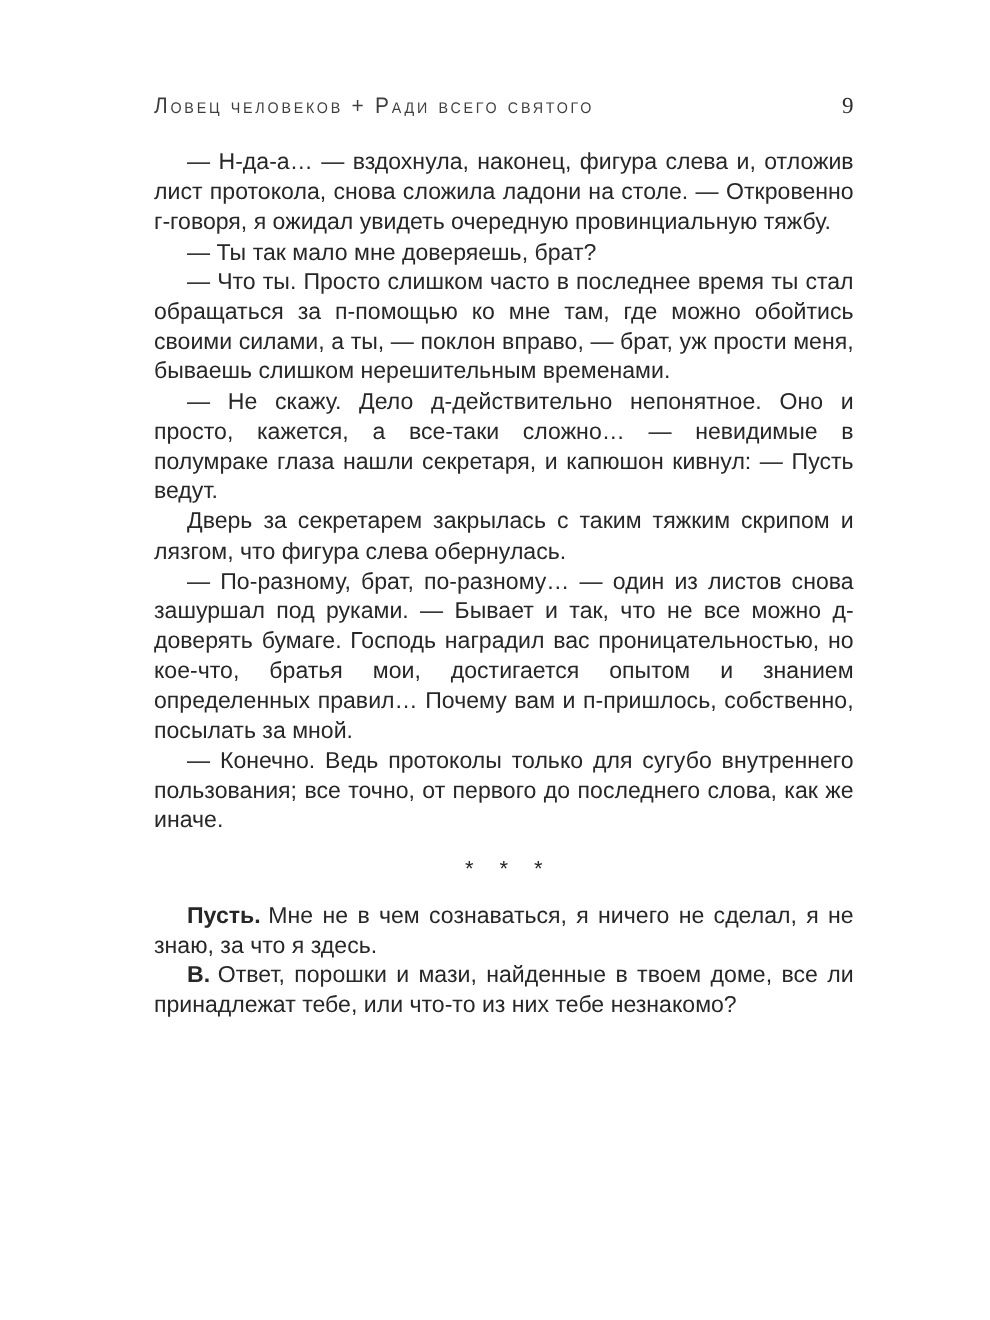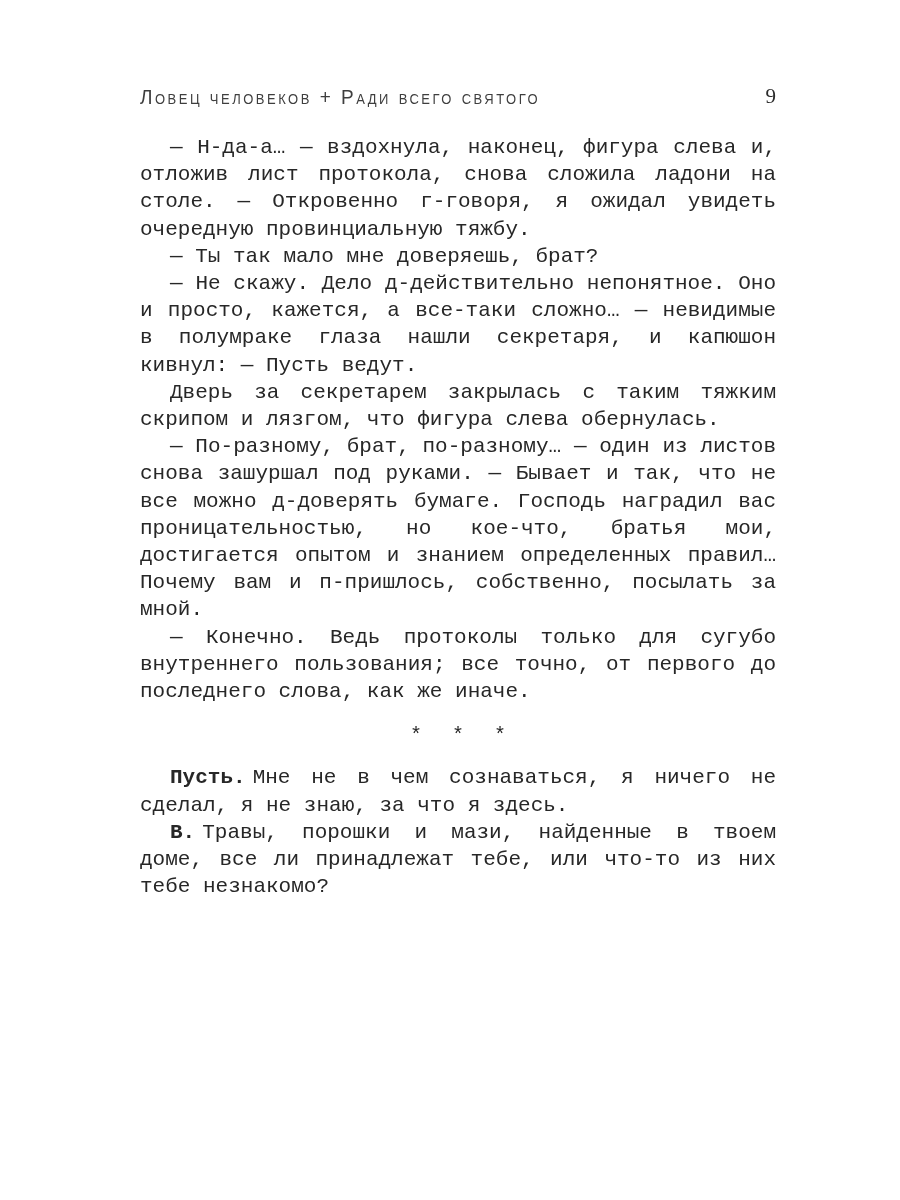--- a/index.html
+++ b/index.html
@@ -42,7 +42,7 @@
     color: #2c2c2c;
   }
   .body-text {
-    font-family: Liberation Mono, monospace;
+    font-family: Liberation Sans, sans-serif;
     font-size: 21px;
     line-height: 27.2px;
     color: #272727;

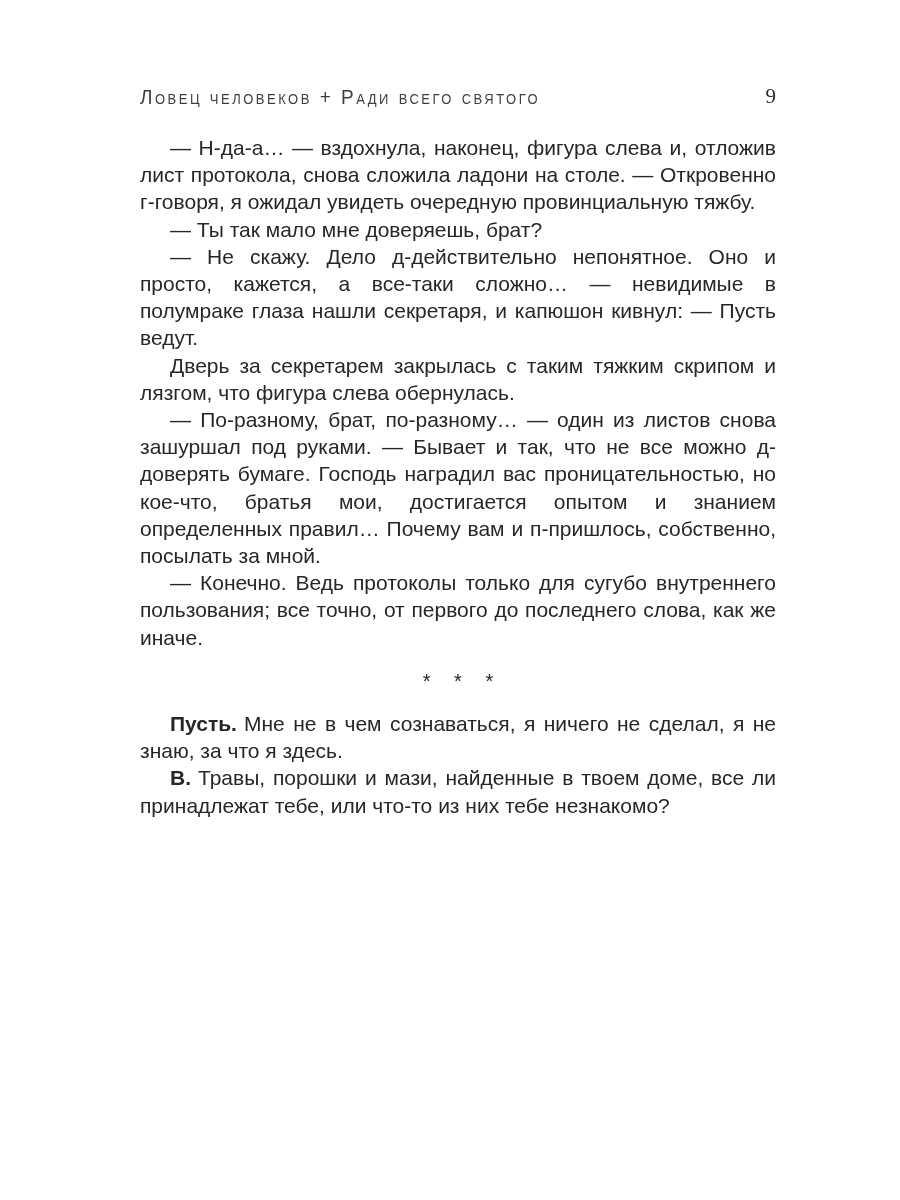--- a/index.html
+++ b/index.html
@@ -80,6 +80,7 @@
     <section>
       <p class="para"><span>— Н-да-а… — вздохнула, наконец, фигура слева и, отложив лист протокола, снова сложила ладони на столе. — Откровенно г-говоря, я ожидал увидеть очередную провинциальную тяжбу.</span></p>
       <p class="para"><span>— Ты так мало мне доверяешь, брат?</span></p>
+      <p class="para"><span>— Что ты. Просто слишком часто в последнее время ты стал обращаться за п-помощью ко мне там, где можно обойтись своими силами, а ты, — поклон вправо, — брат, уж прости меня, бываешь слишком нерешительным временами.</span></p>
       <p class="para"><span>— Не скажу. Дело д-действительно непонятное. Оно и просто, кажется, а все-таки сложно… — невидимые в полумраке глаза нашли секретаря, и капюшон кивнул: — Пусть ведут.</span></p>
       <p class="para"><span>Дверь за секретарем закрылась с таким тяжким скрипом и лязгом, что фигура слева обернулась.</span></p>
       <p class="para"><span>— По-разному, брат, по-разному… — один из листов снова зашуршал под руками. — Бывает и так, что не все можно д-доверять бумаге. Господь наградил вас проницательностью, но кое-что, братья мои, достигается опытом и знанием определенных правил… Почему вам и п-пришлось, собственно, посылать за мной.</span></p>

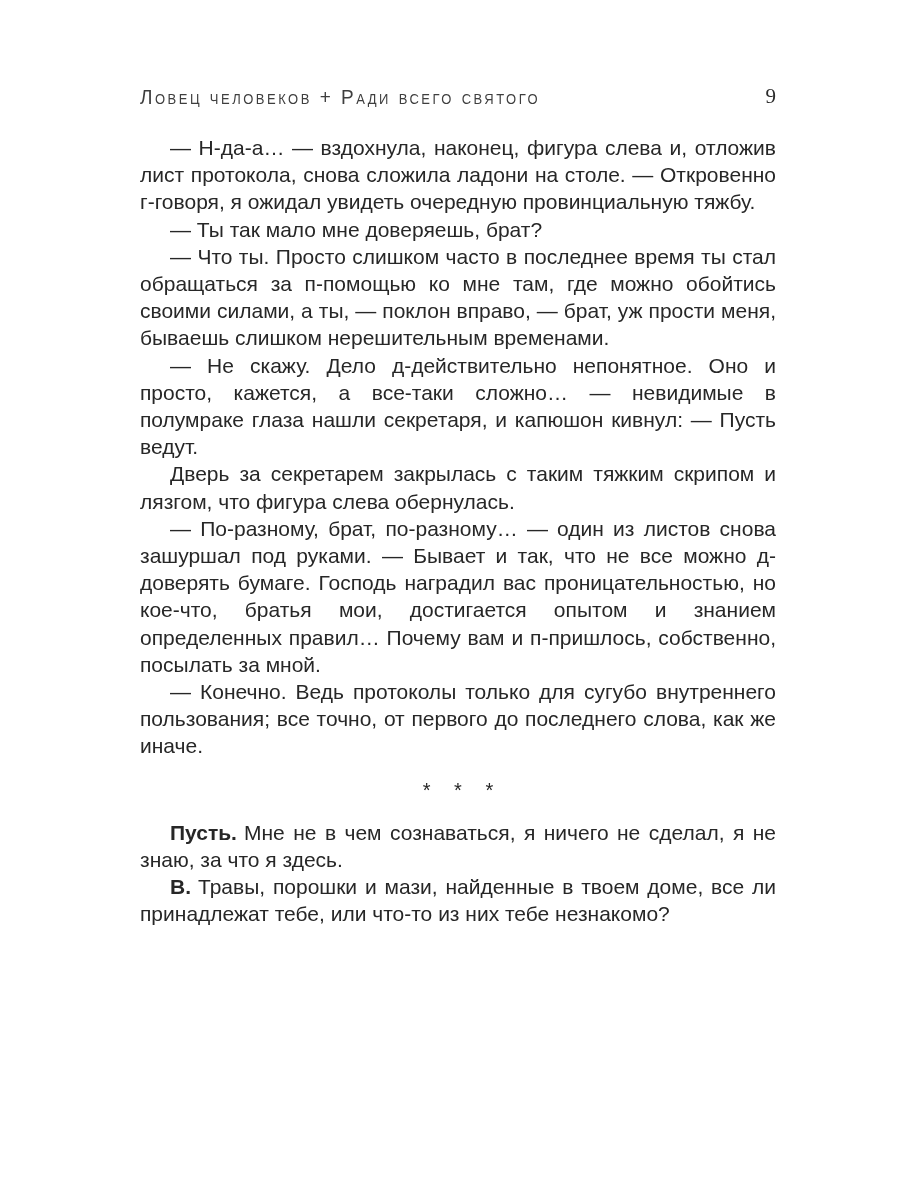--- a/index.html
+++ b/index.html
@@ -91,7 +91,7 @@
 
     <section>
       <p class="para"><b class="lead">Пусть.</b><span>Мне не в чем сознаваться, я ничего не сделал, я не знаю, за что я здесь.</span></p>
-      <p class="para"><b class="lead">В.</b><span>Травы, порошки и мази, найденные в твоем доме, все ли принадлежат тебе, или что-то из них тебе незнакомо?</span></p>
+      <p class="para"><b class="lead">В.</b><span>Ответ, порошки и мази, найденные в твоем доме, все ли принадлежат тебе, или что-то из них тебе незнакомо?</span></p>
     </section>
 
   </div>

